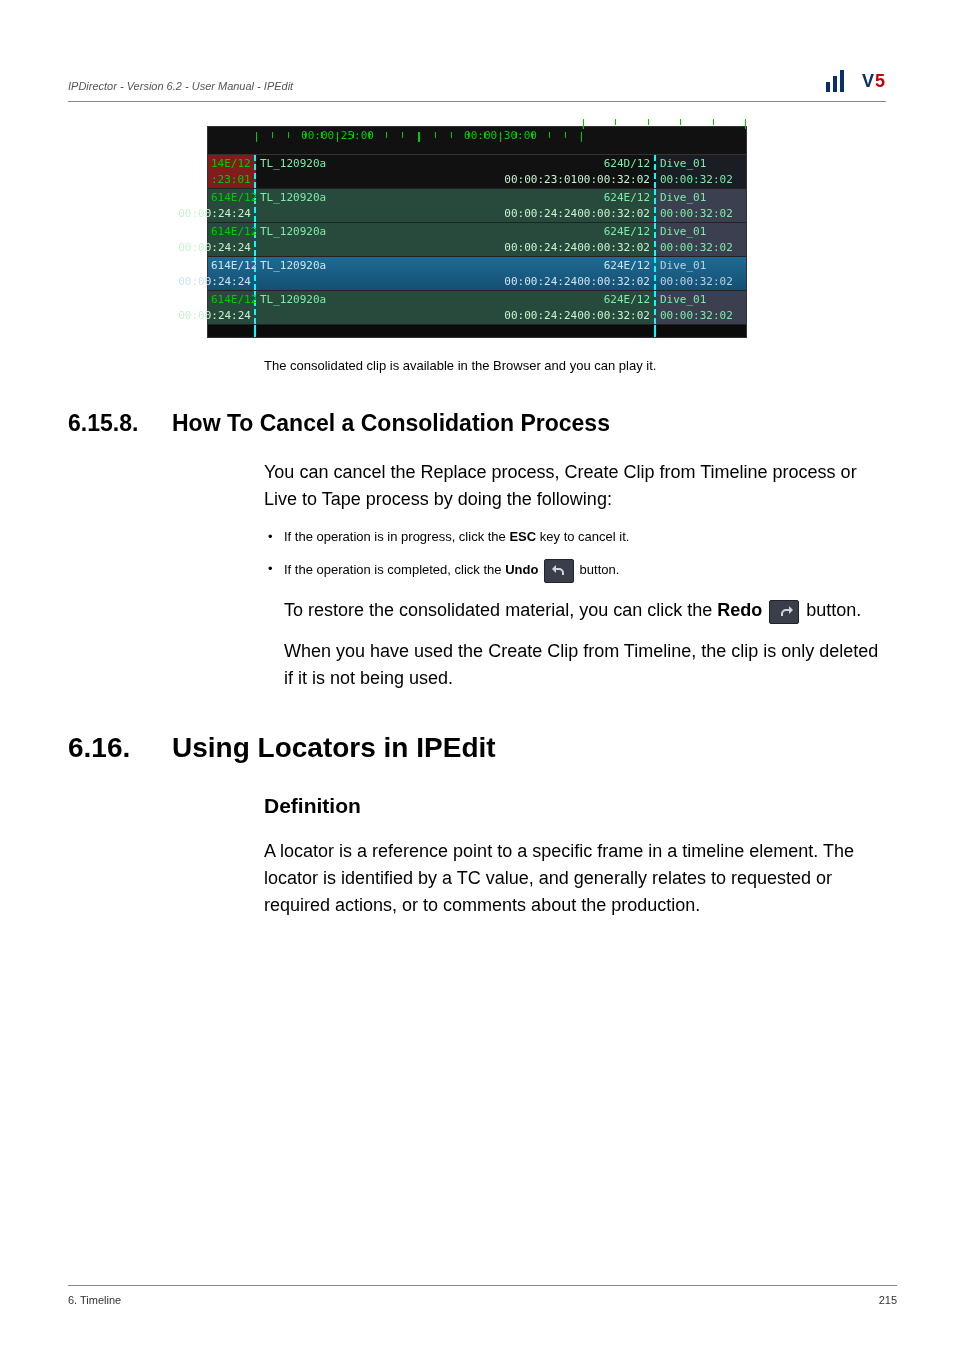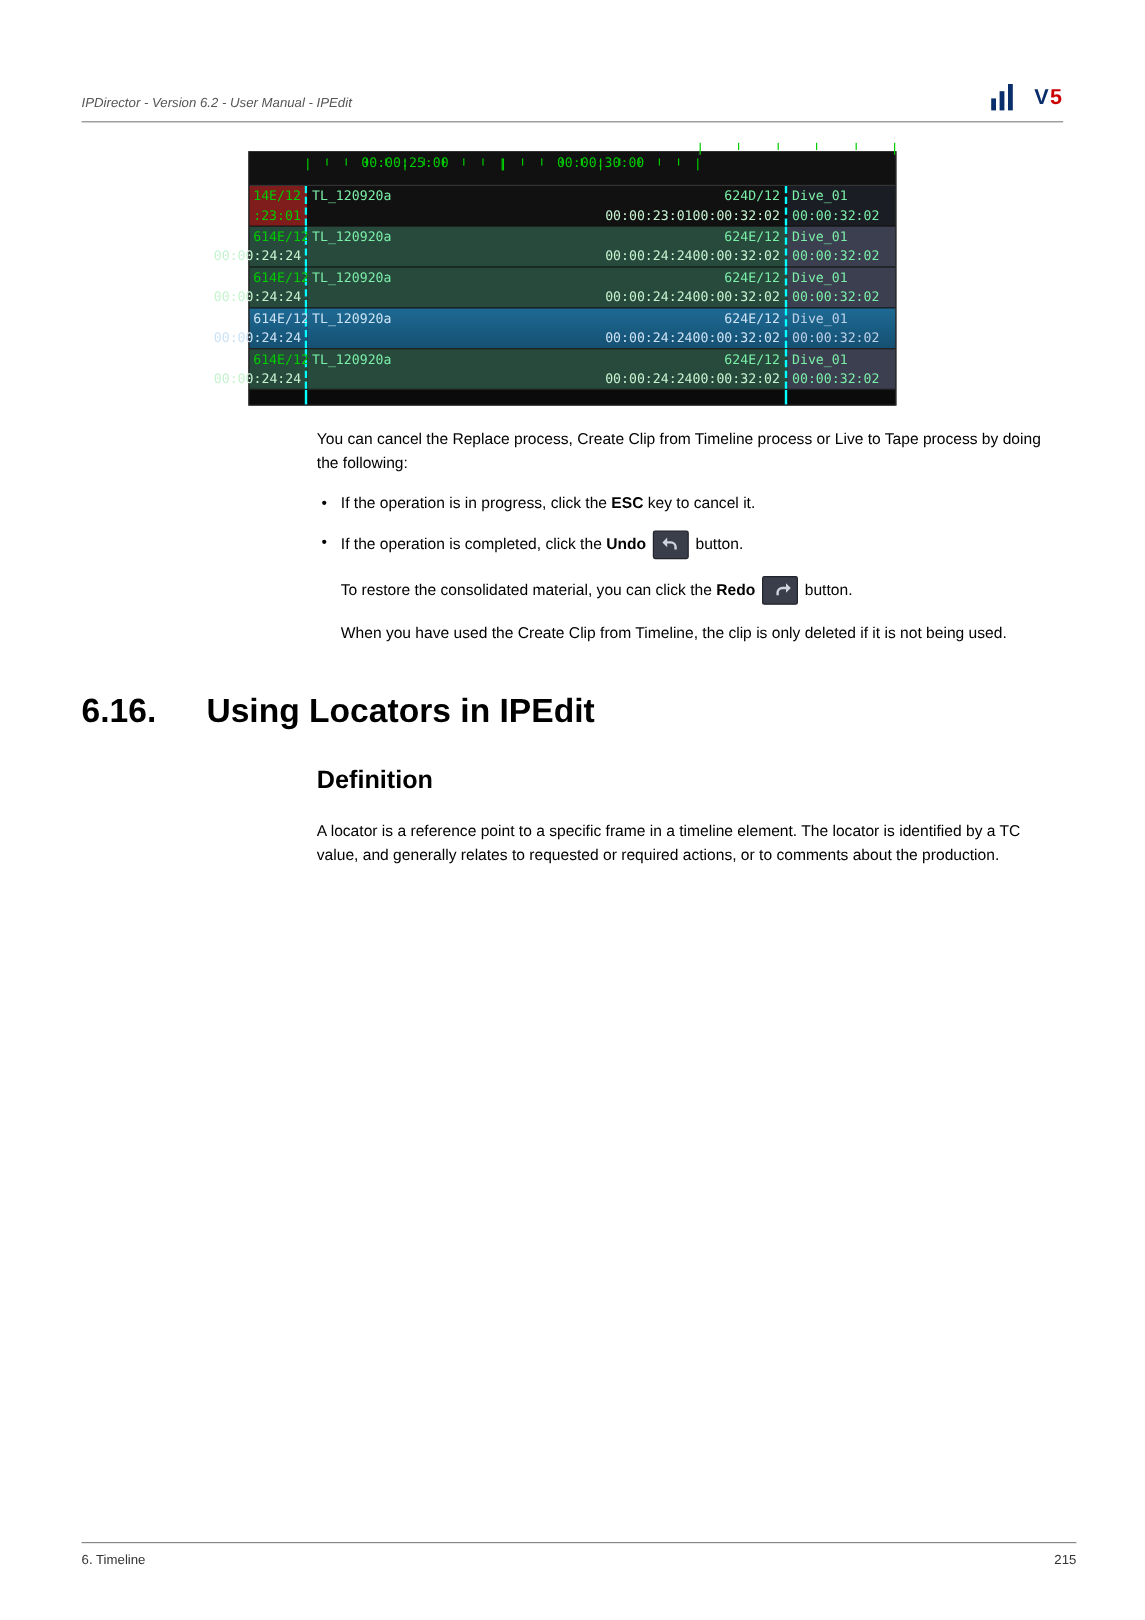--- a/index.html
+++ b/index.html
@@ -266,6 +266,7 @@
     </div>
   </div>
 
+  <p class="caption">The consolidated clip is available in the Browser and you can play it.</p>
 
   <div class="body-block">
     <p>You can cancel the Replace process, Create Clip from Timeline process or Live to Tape process by doing the following:</p>

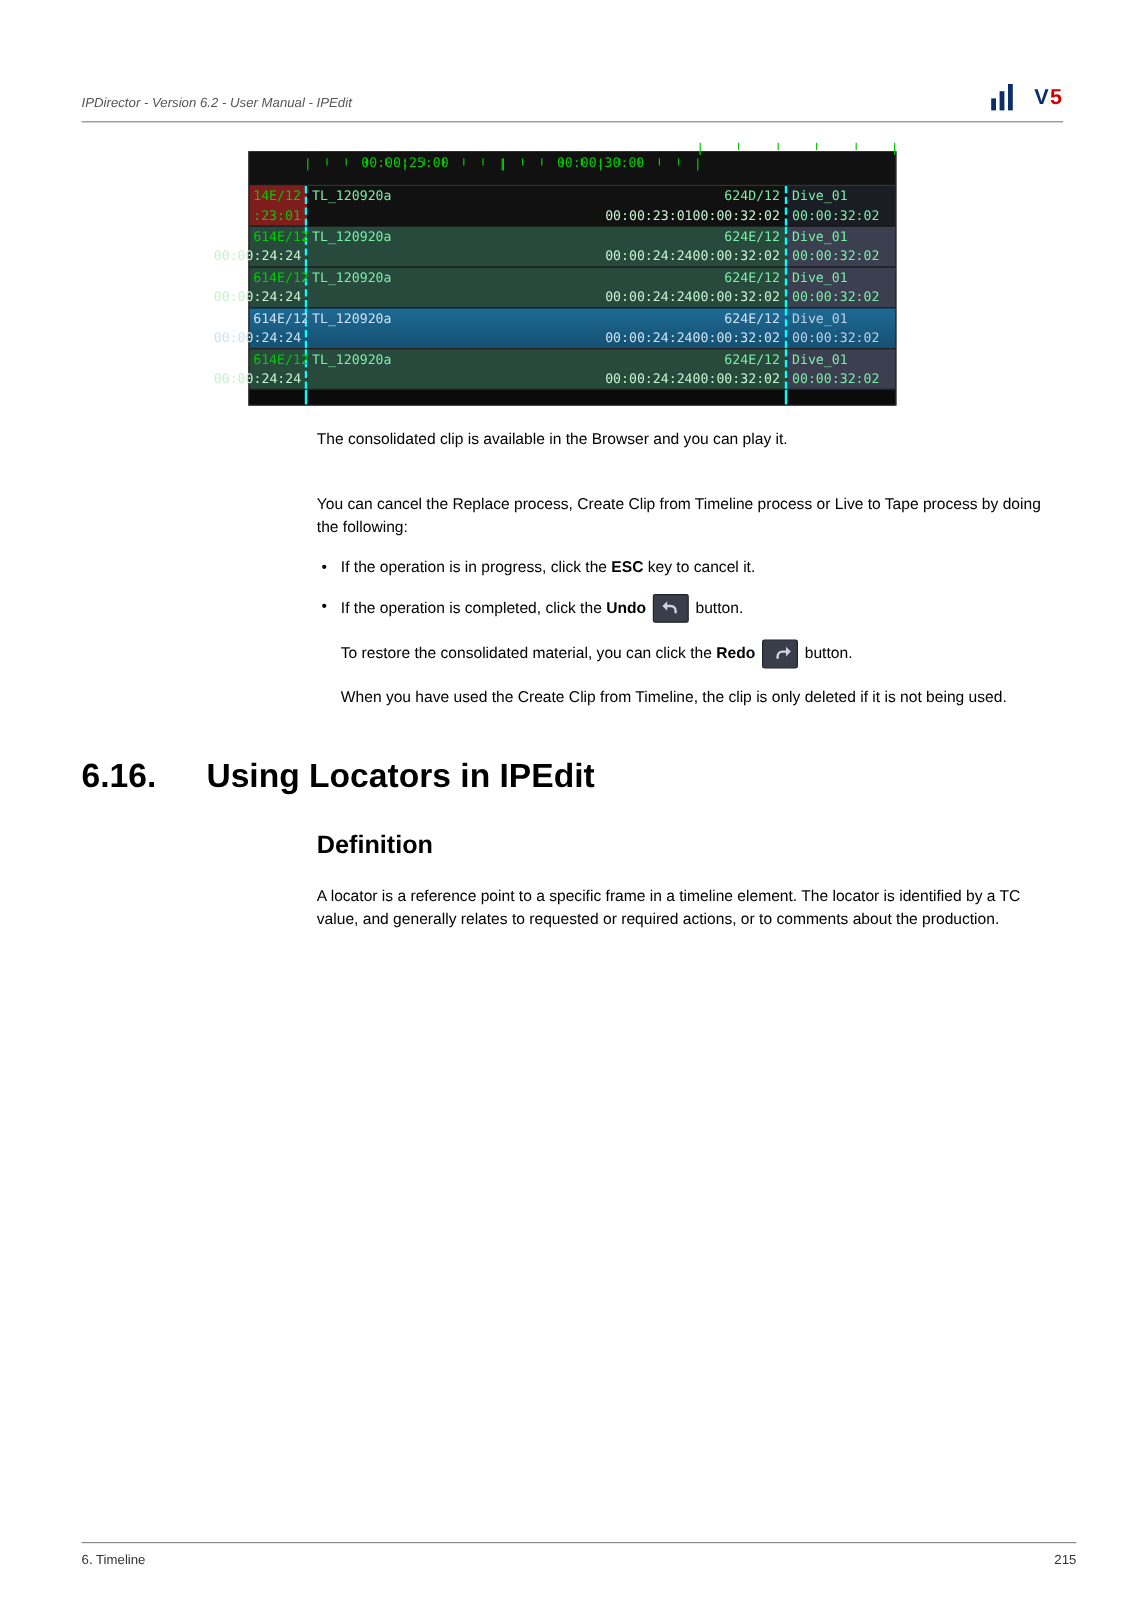--- a/index.html
+++ b/index.html
@@ -268,6 +268,10 @@
 
   <p class="caption">The consolidated clip is available in the Browser and you can play it.</p>
 
+  <h2 class="sec">
+    <span class="num">6.15.8.</span>
+    <span>How To Cancel a Consolidation Process</span>
+  </h2>
   <div class="body-block">
     <p>You can cancel the Replace process, Create Clip from Timeline process or Live to Tape process by doing the following:</p>
     <ul class="bullets">

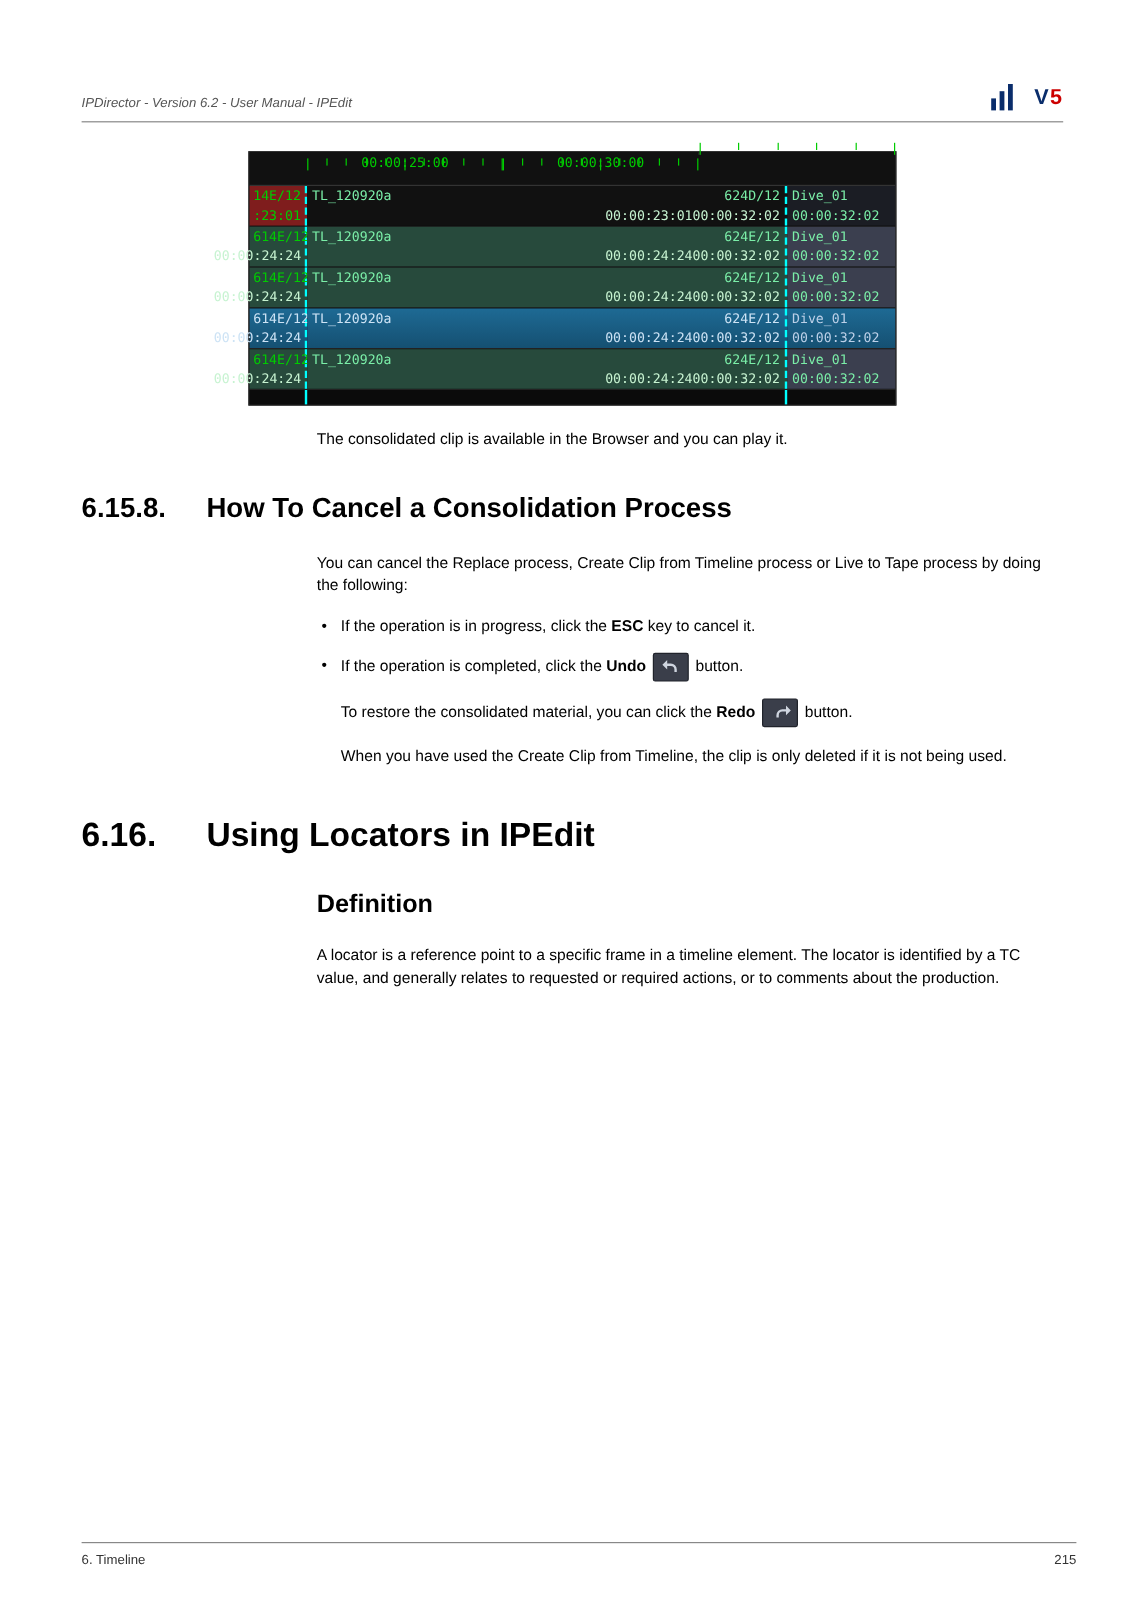--- a/index.html
+++ b/index.html
@@ -55,7 +55,7 @@
   h3.sub { font-size: 21px; font-weight: bold; margin: 0 0 20px 0; }
 
   .body-block { margin-left: 196px; }
-  p { font-size: 13px; line-height: 1.5; margin: 0 0 14px 0; }
+  p { font-size: 18px; line-height: 1.5; margin: 0 0 14px 0; }
   ul.bullets { list-style: none; margin: 0 0 14px 0; }
   ul.bullets li { font-size: 13px; line-height: 1.6; padding-left: 20px; position: relative; margin-bottom: 12px; }
   ul.bullets li::before { content: "•"; position: absolute; left: 4px; top: 0; }

